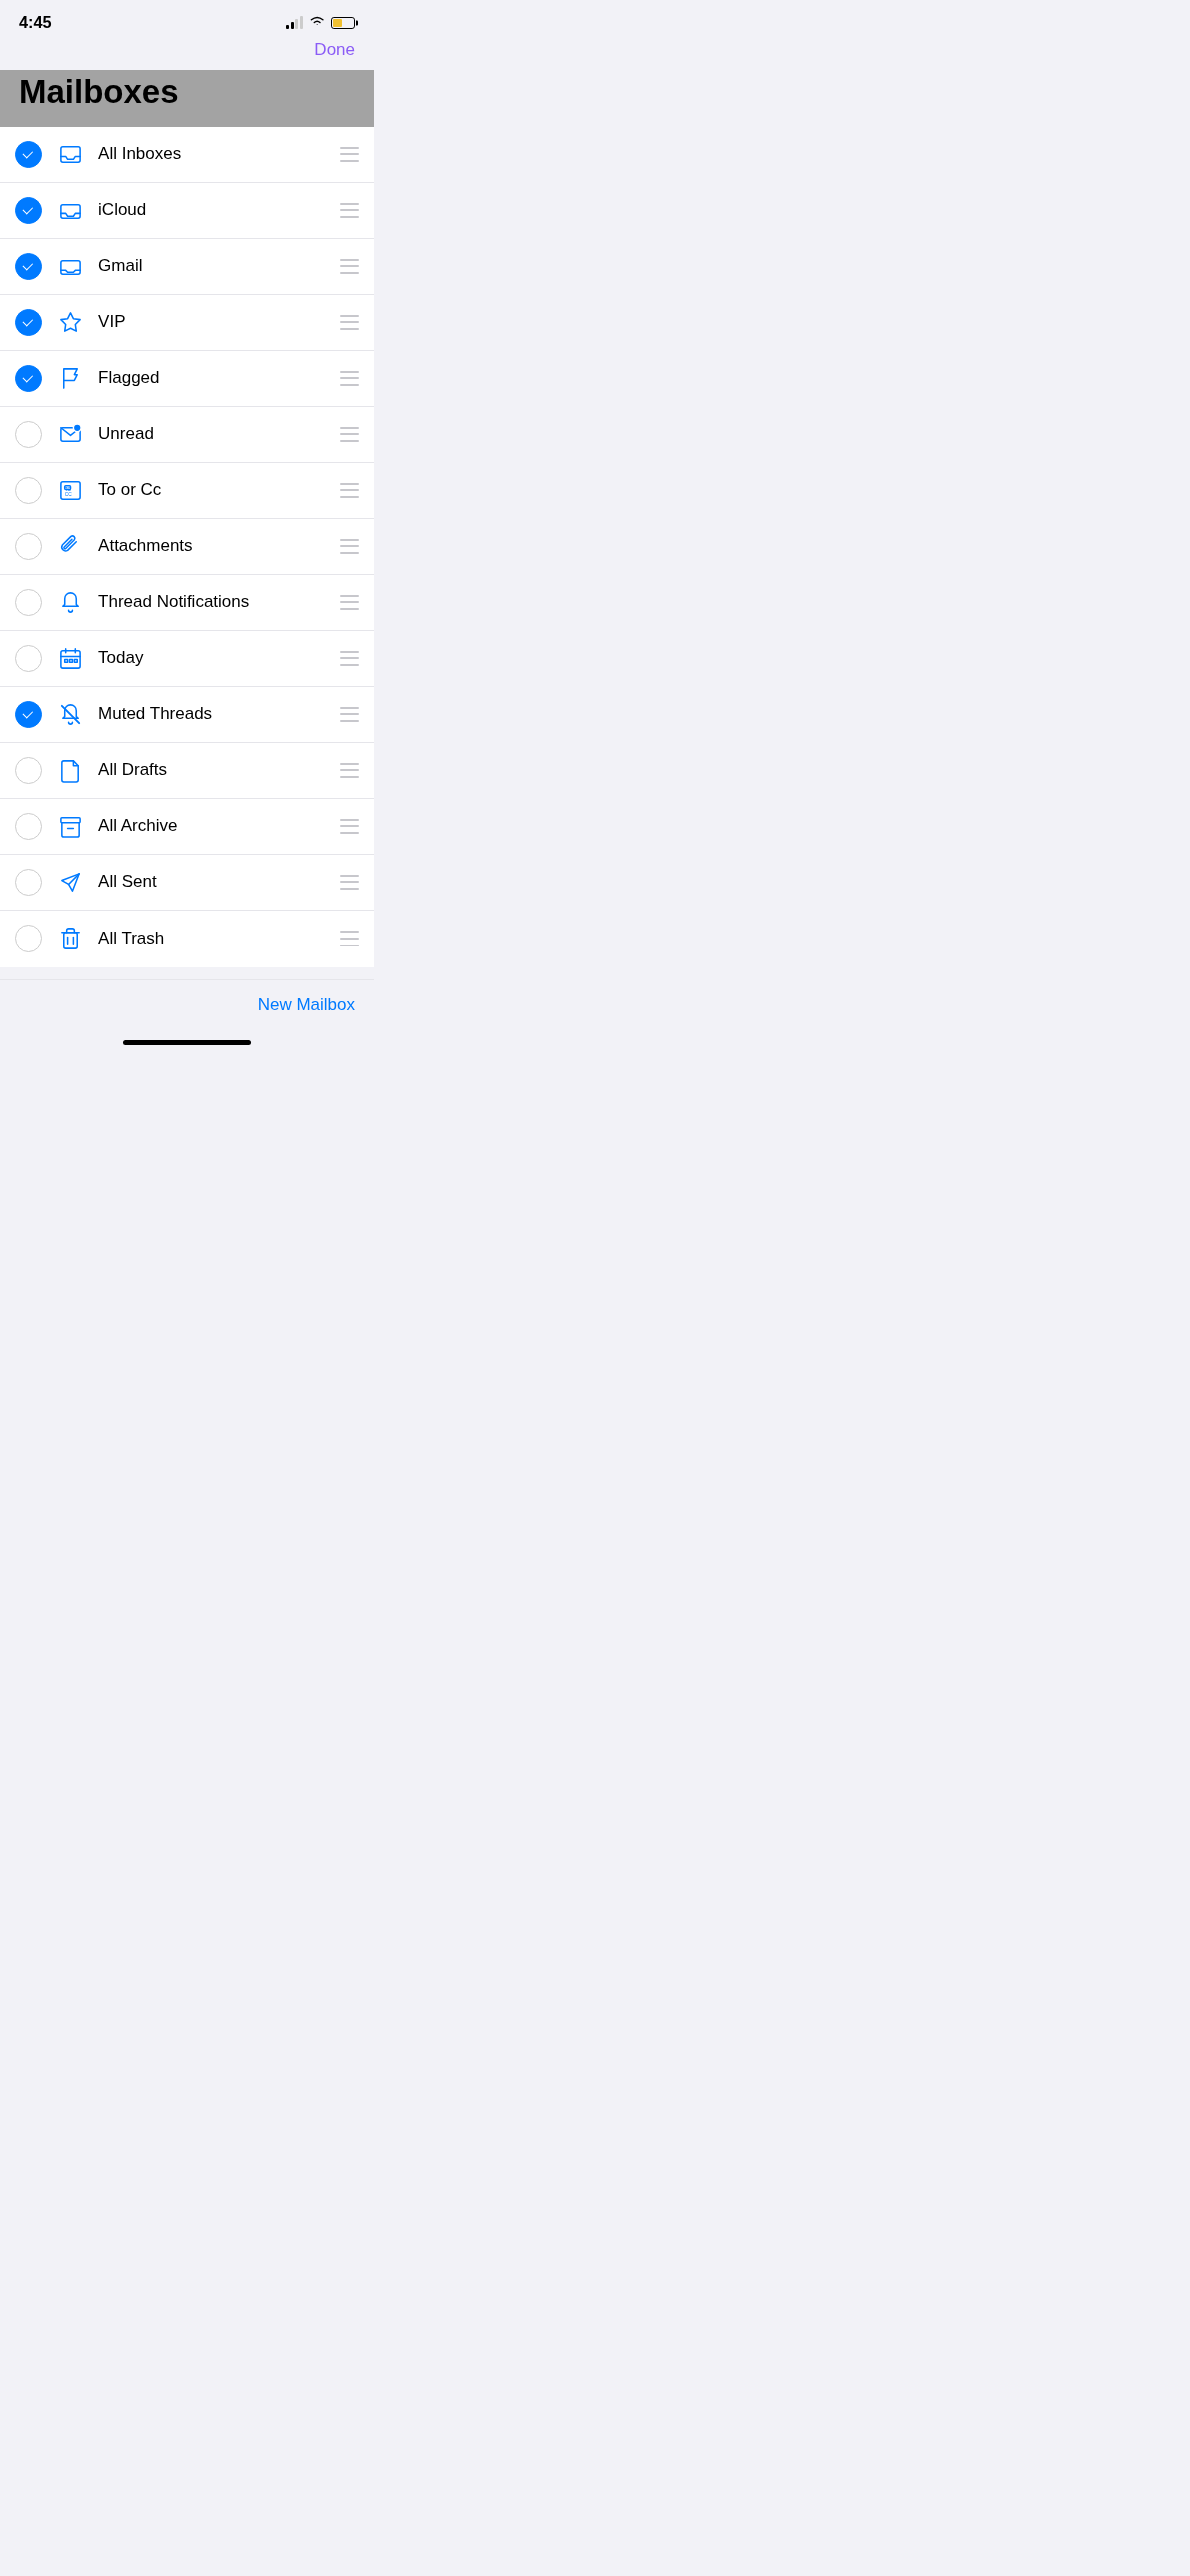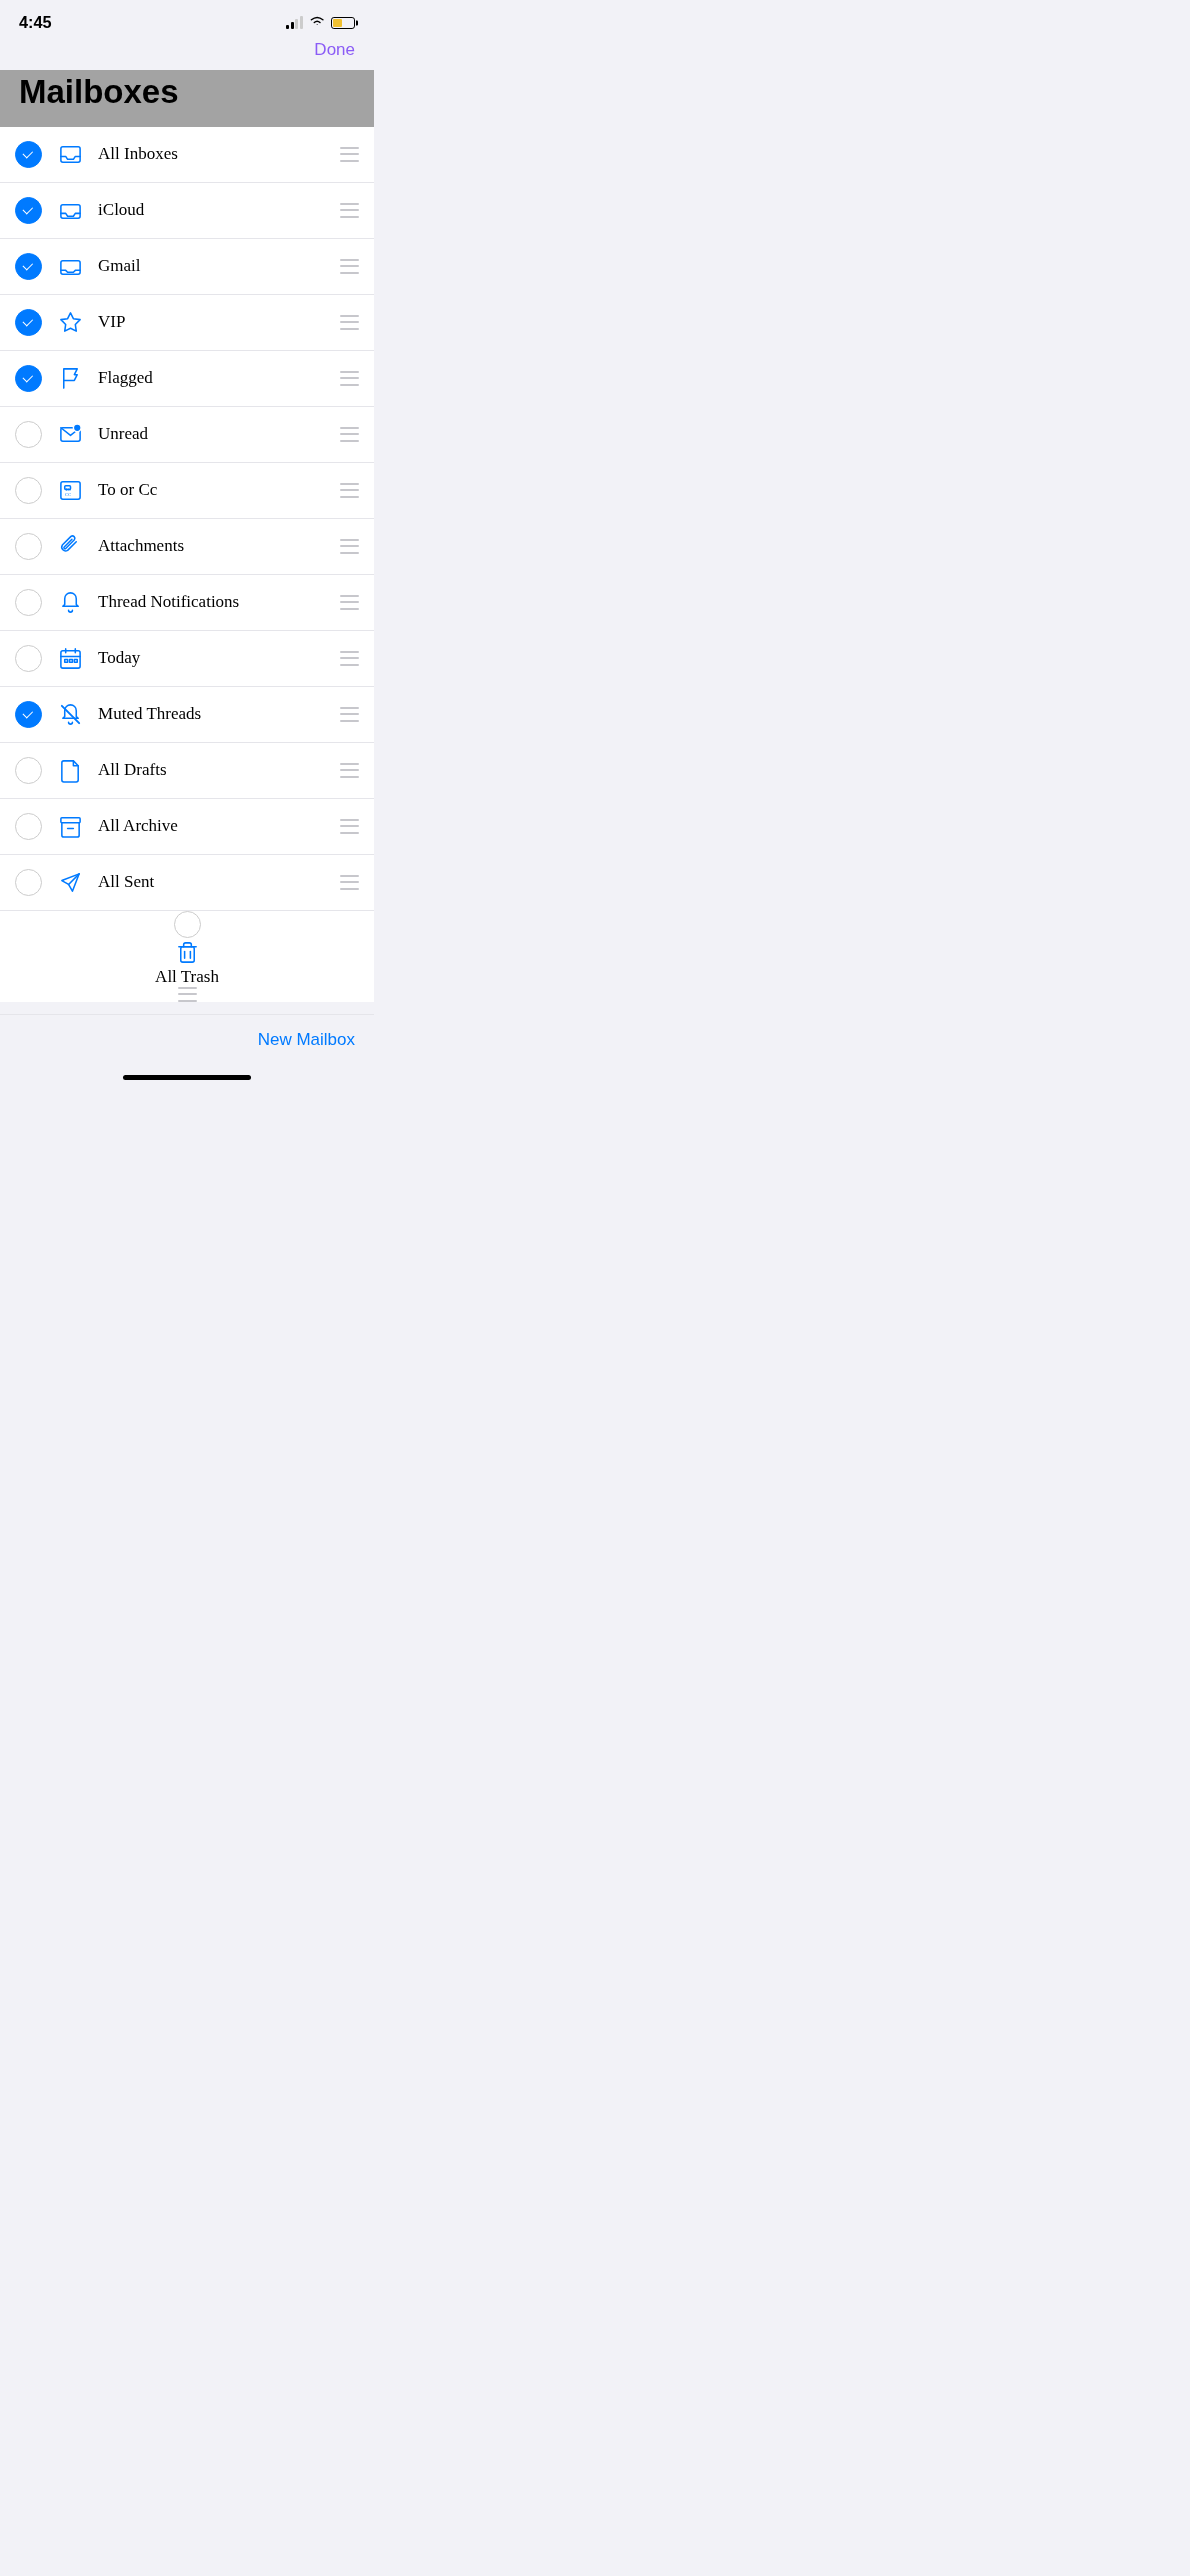--- a/index.html
+++ b/index.html
@@ -103,7 +103,6 @@
     .mailbox-list {
       background: #7dd3fc;
       border-radius: 0;
-      font-family: Liberation Serif, serif;
     }
     .mailbox-item {
       display: flex;

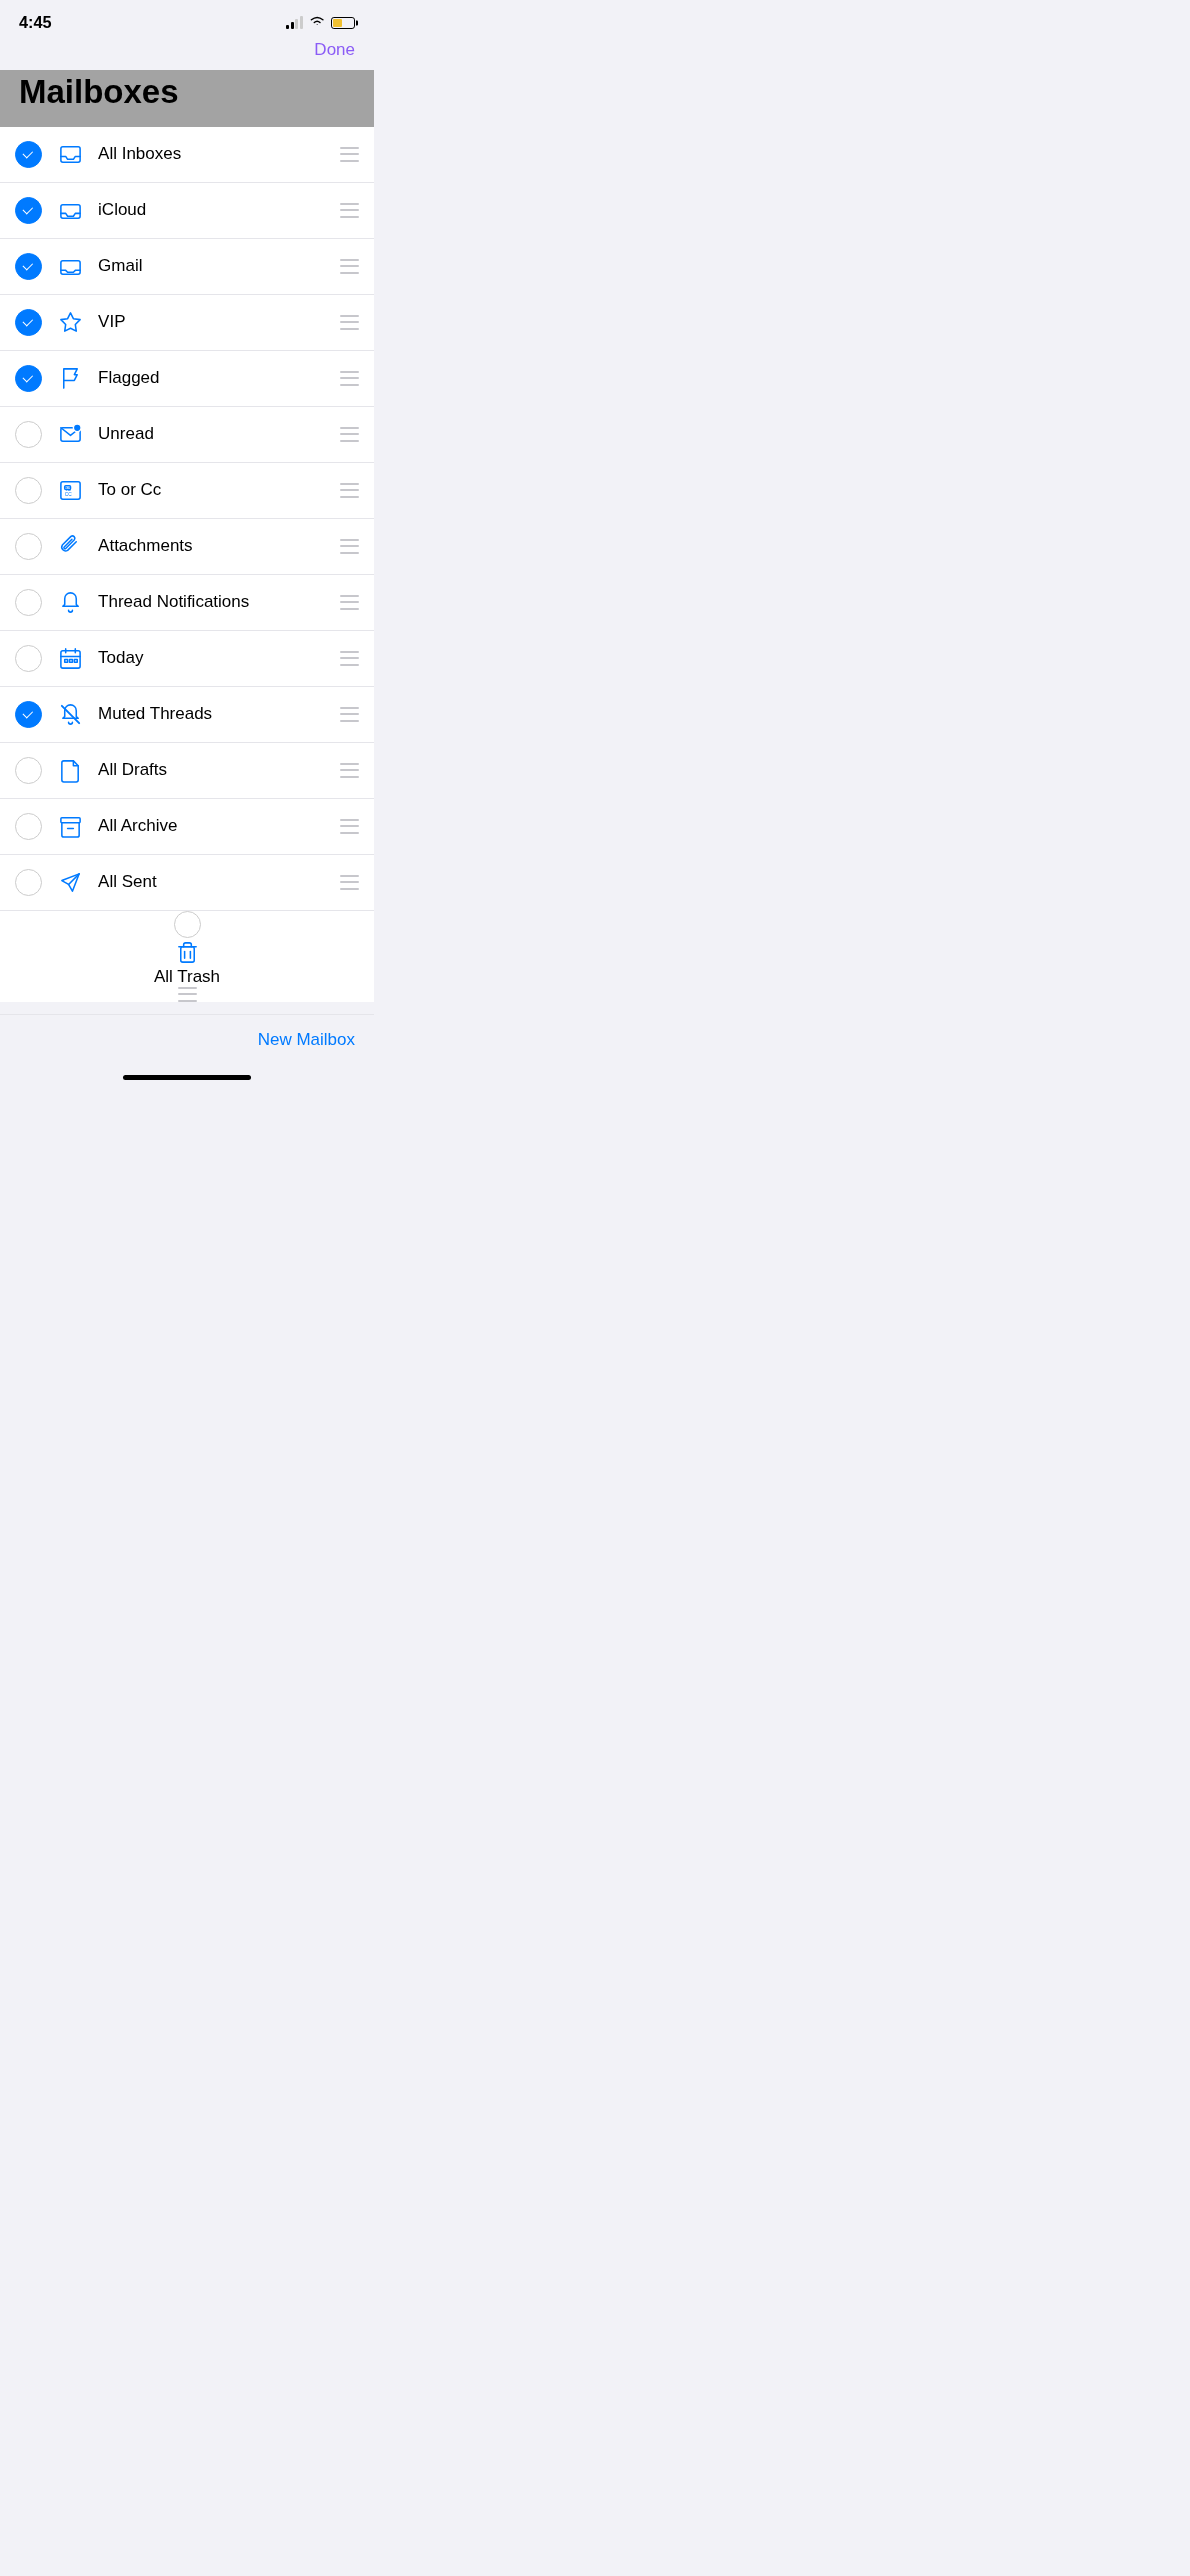--- a/index.html
+++ b/index.html
@@ -115,7 +115,6 @@
     }
     .mailbox-item:last-child {
       border-bottom: none;
-      flex-direction: column;
     }
 
     

